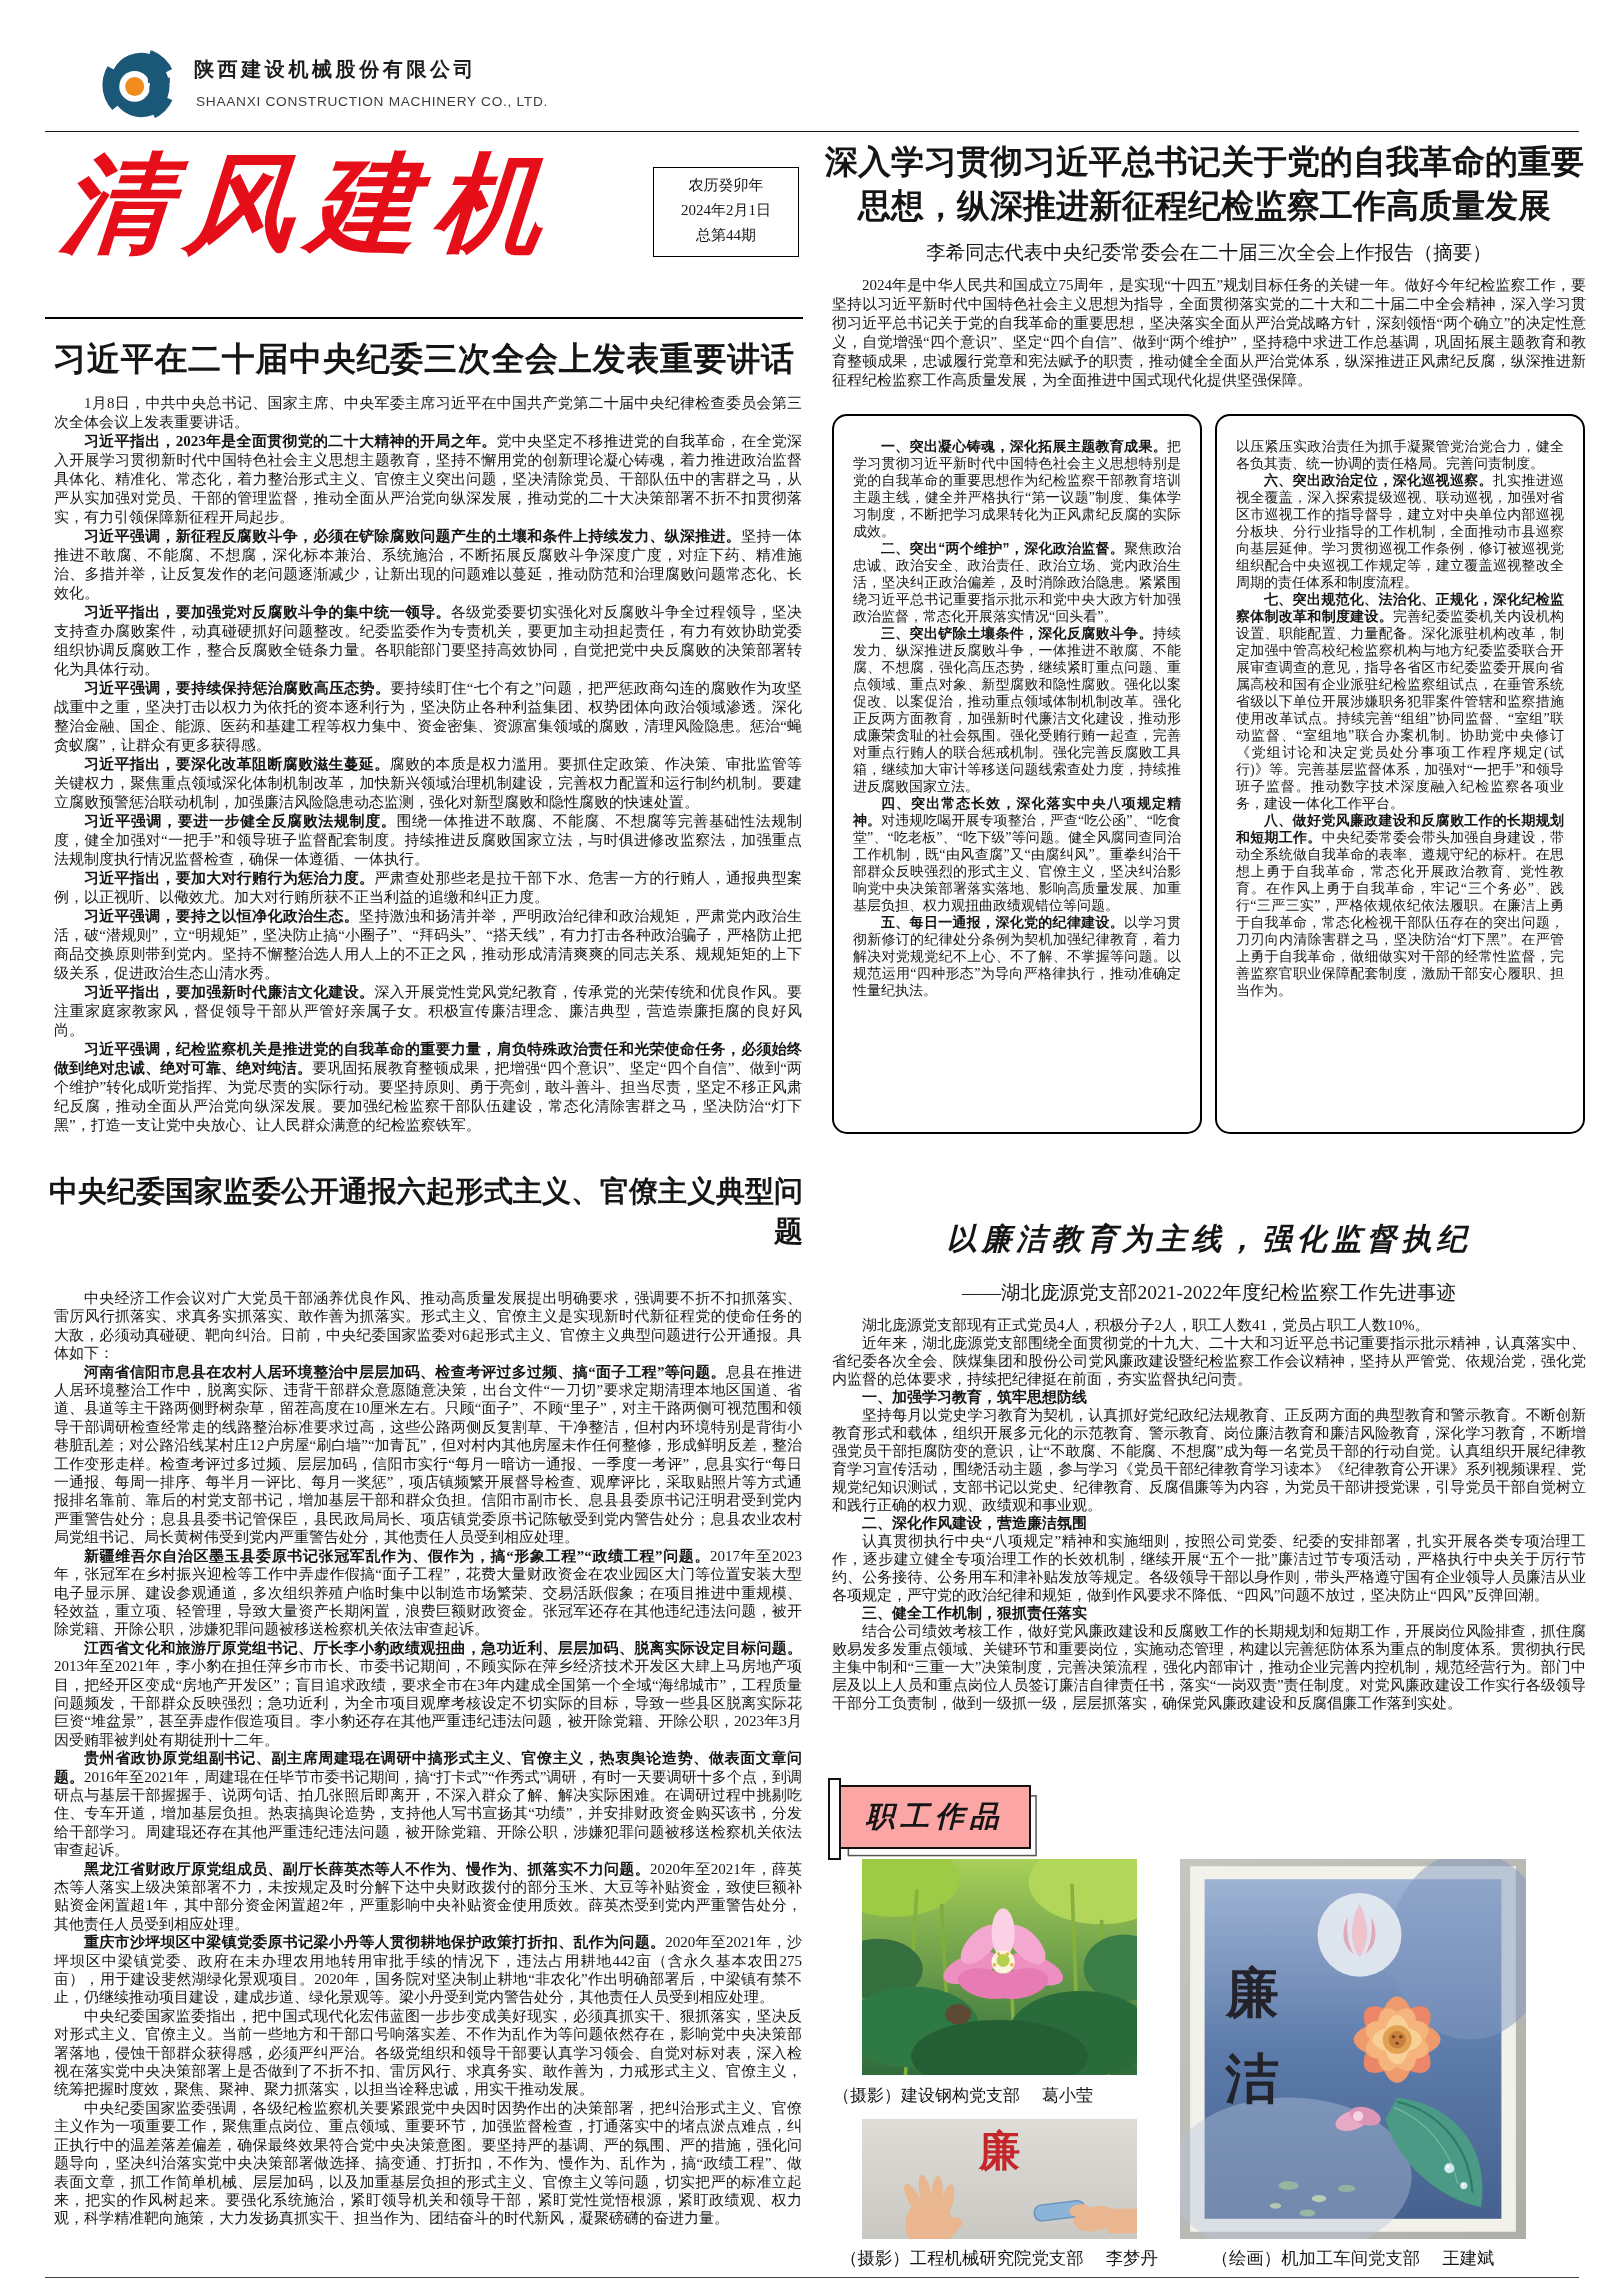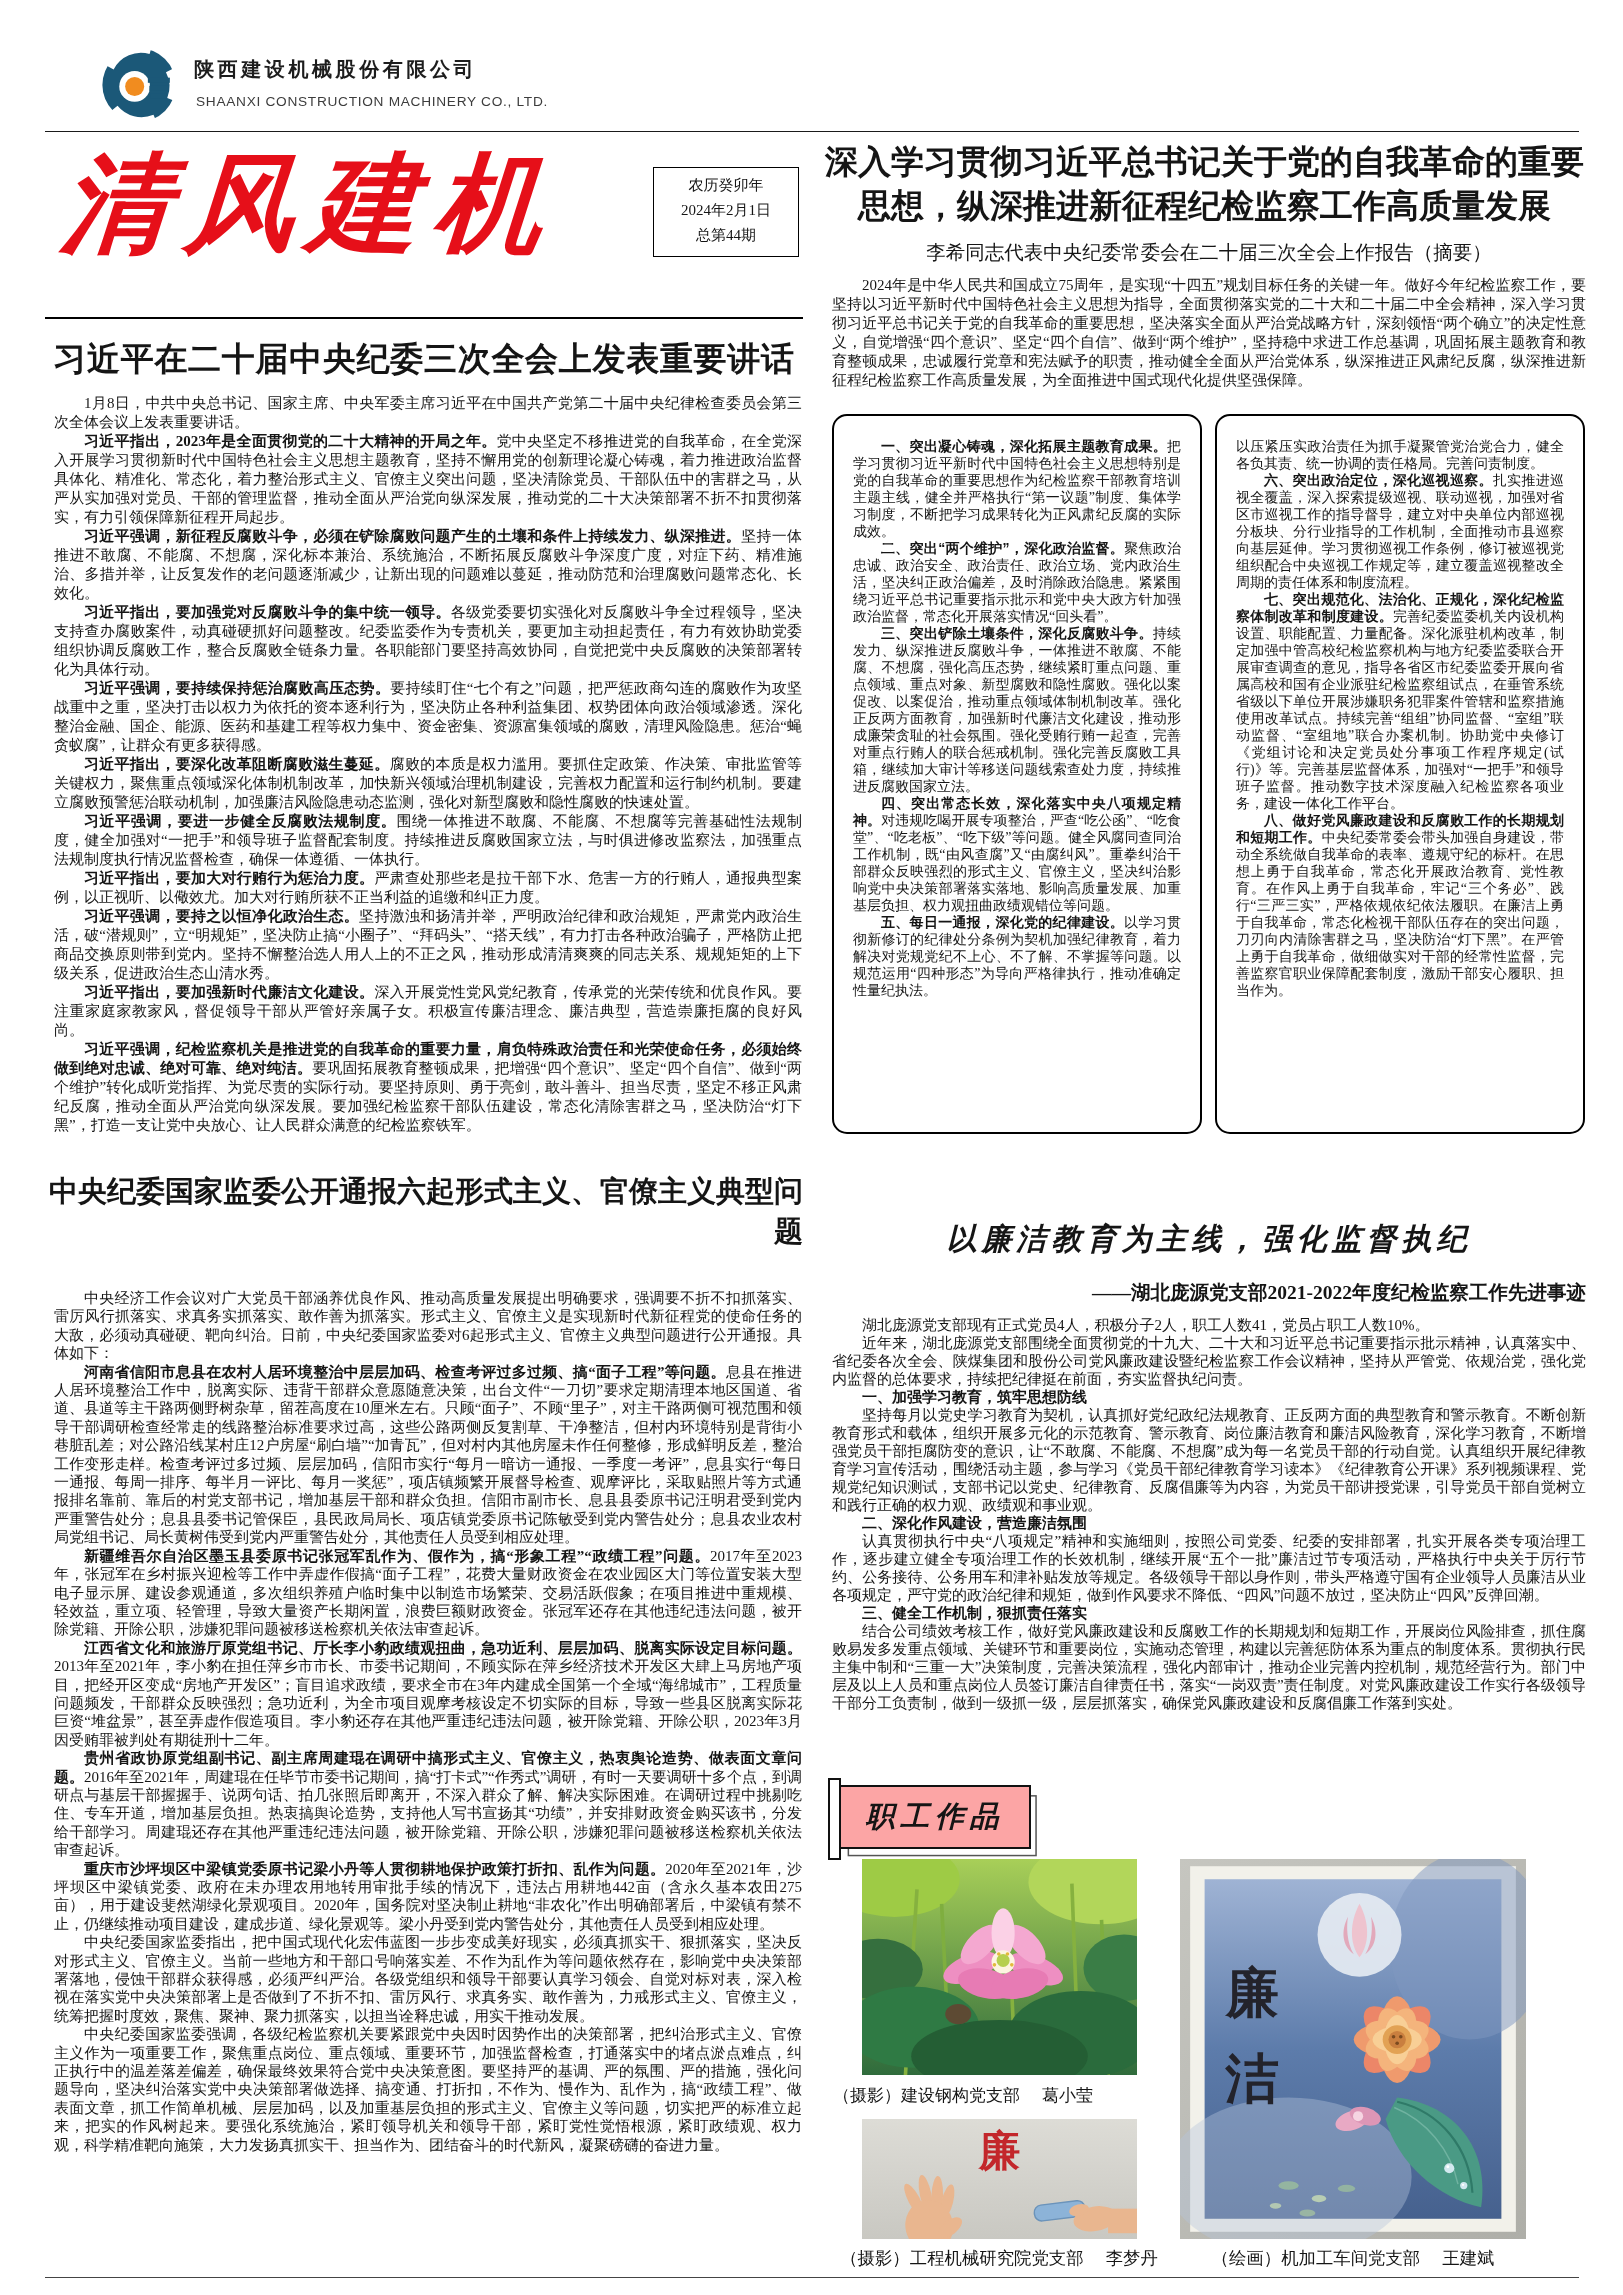--- a/index.html
+++ b/index.html
@@ -35,7 +35,7 @@
   
   .branch-title{position:absolute;left:832px;top:1219px;width:754px;text-align:center;font-size:30px;font-weight:bold;
                 font-style:italic;letter-spacing:5px;}
-  .branch-sub{position:absolute;left:832px;top:1279px;width:754px;text-align:right;font-size:19.5px;font-weight:bold;}
+  .branch-sub{position:absolute;left:832px;top:1279px;width:754px;text-align:center;font-size:19.5px;}
   .branch-body{position:absolute;left:832px;top:1316px;width:754px;height:469px;overflow:hidden;font-size:15px;line-height:18px;text-align:justify;}
   
   .works-label{position:absolute;left:839px;top:1785px;width:192px;height:64px;border:2.2px solid #111;box-sizing:border-box;

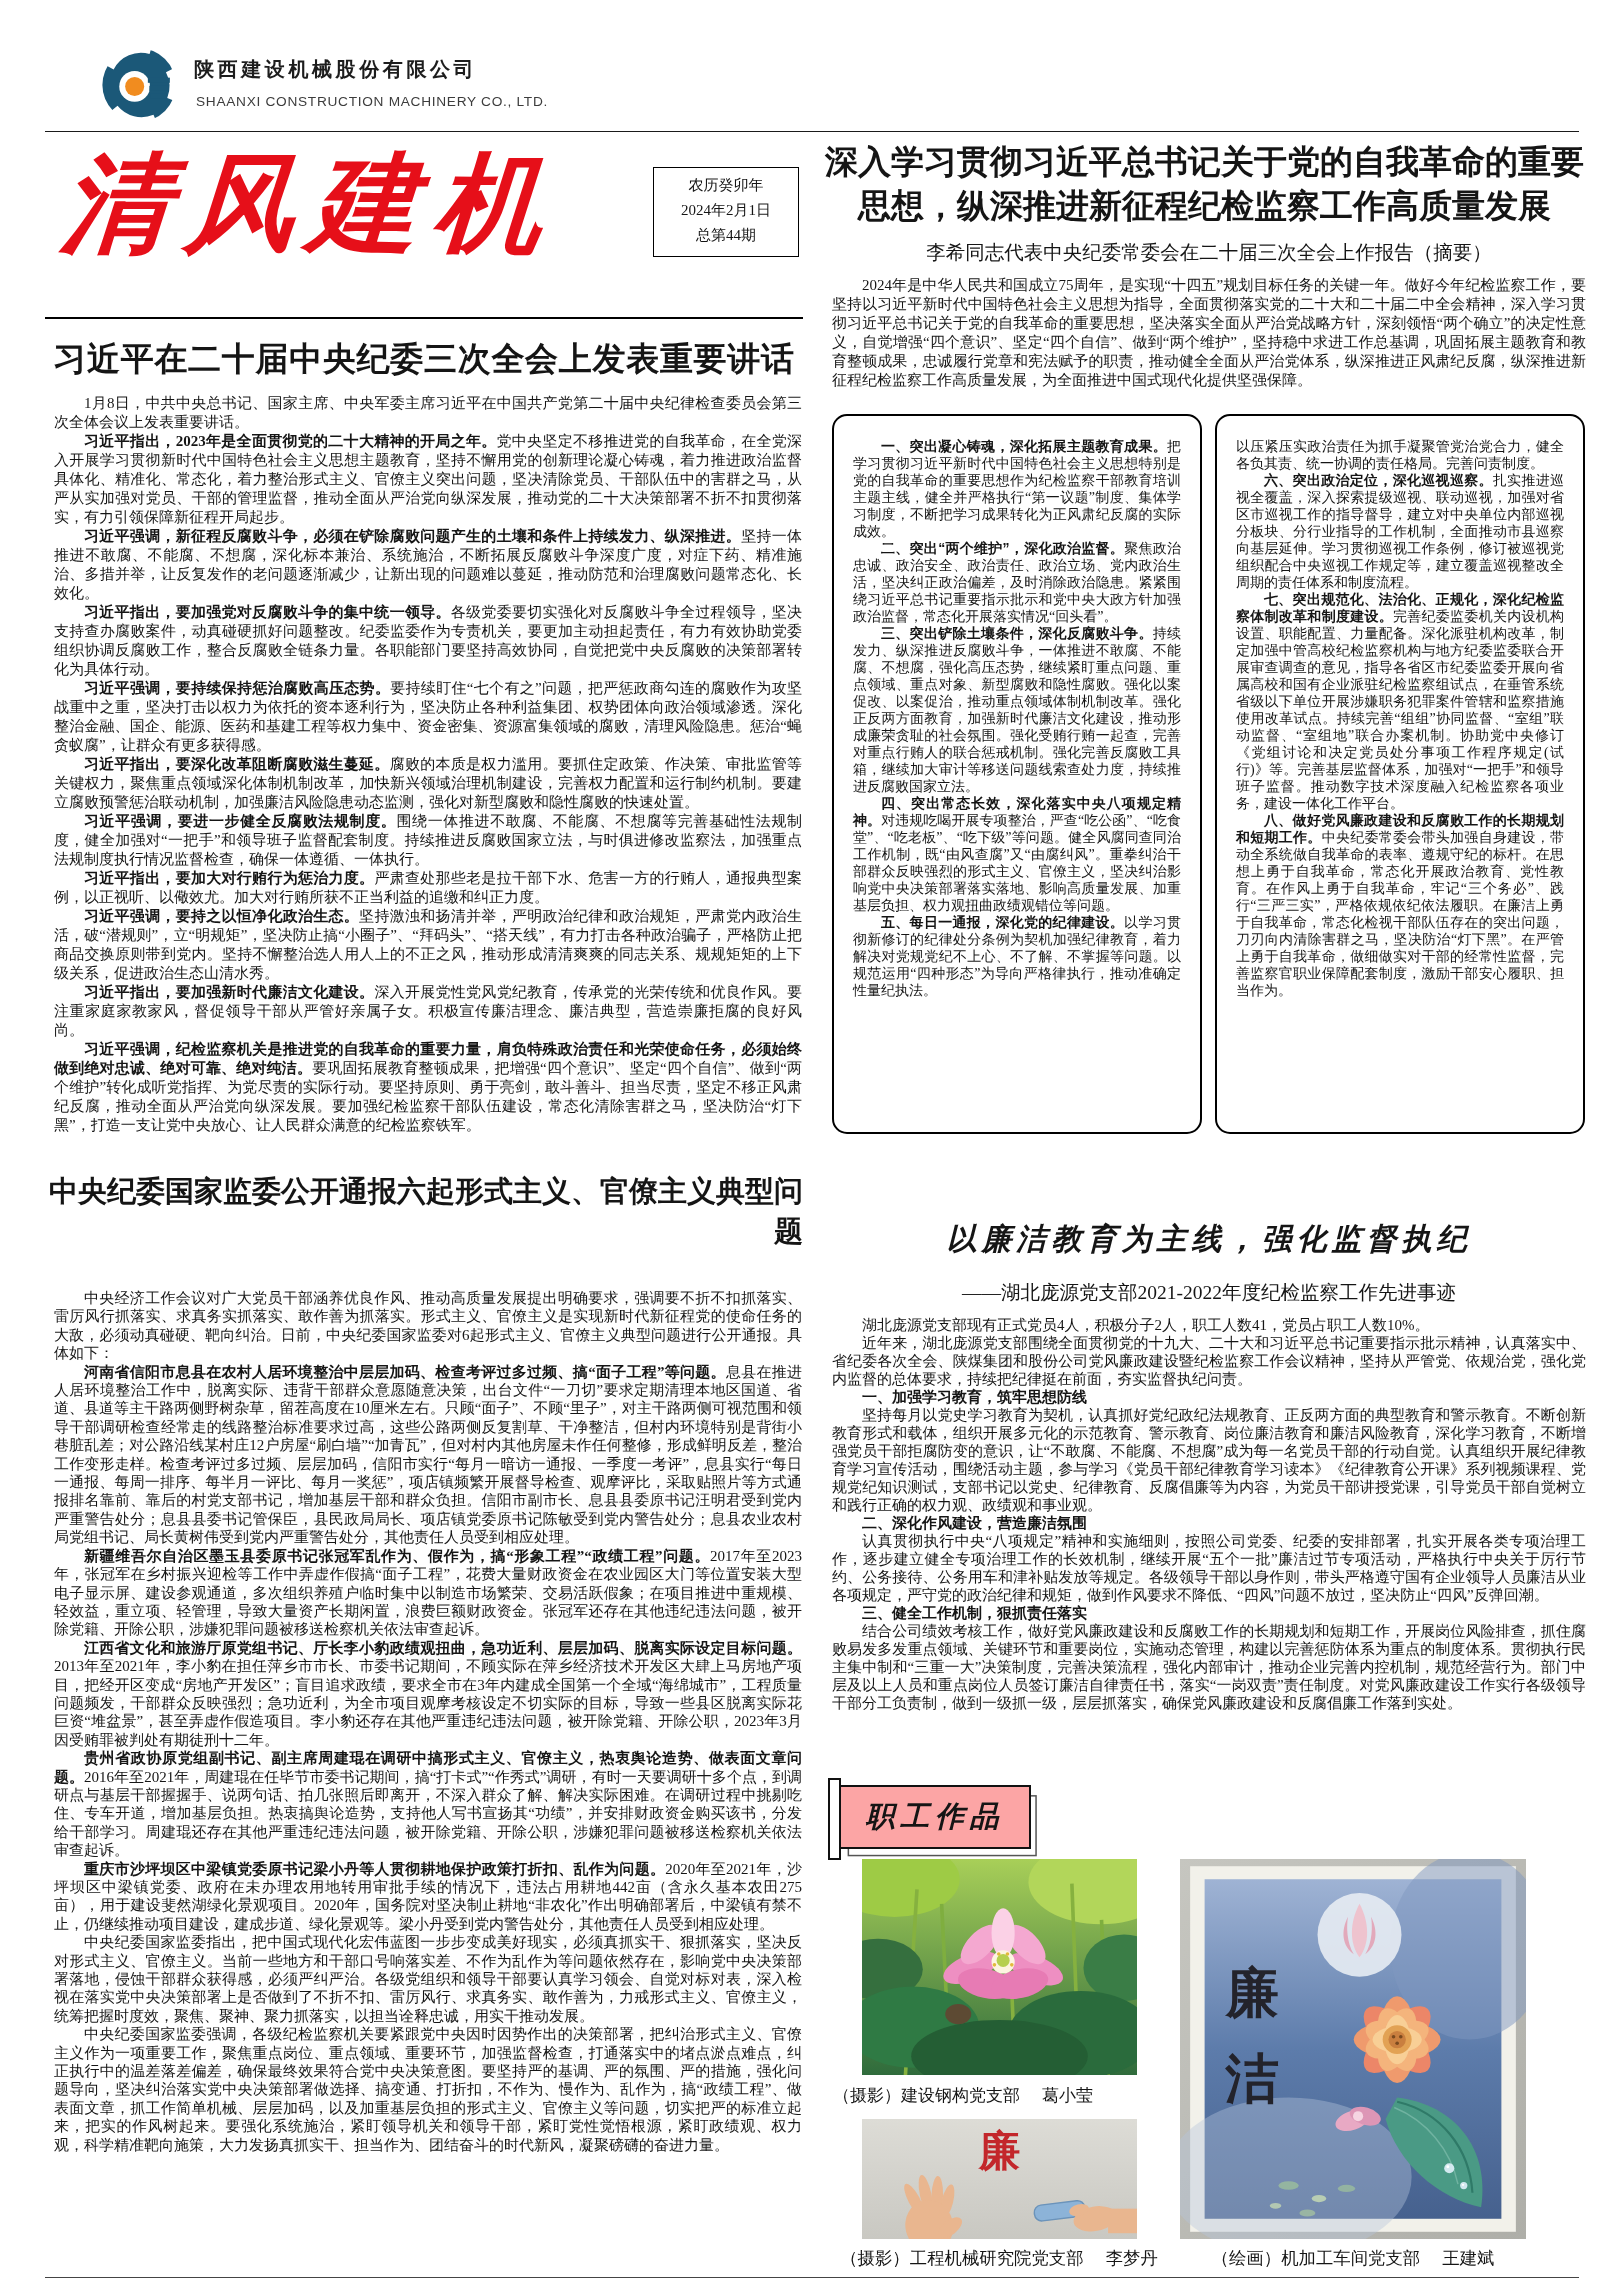--- a/index.html
+++ b/index.html
@@ -105,6 +105,7 @@
       <p class="para"><b class="lead">新疆维吾尔自治区墨玉县委原书记张冠军乱作为、假作为，搞“形象工程”“政绩工程”问题。</b>2017年至2023年，张冠军在乡村振兴迎检等工作中弄虚作假搞“面子工程”，花费大量财政资金在农业园区大门等位置安装大型电子显示屏、建设参观通道，多次组织养殖户临时集中以制造市场繁荣、交易活跃假象；在项目推进中重规模、轻效益，重立项、轻管理，导致大量资产长期闲置，浪费巨额财政资金。张冠军还存在其他违纪违法问题，被开除党籍、开除公职，涉嫌犯罪问题被移送检察机关依法审查起诉。</p>
       <p class="para"><b class="lead">江西省文化和旅游厅原党组书记、厅长李小豹政绩观扭曲，急功近利、层层加码、脱离实际设定目标问题。</b>2013年至2021年，李小豹在担任萍乡市市长、市委书记期间，不顾实际在萍乡经济技术开发区大肆上马房地产项目，把经开区变成“房地产开发区”；盲目追求政绩，要求全市在3年内建成全国第一个全域“海绵城市”，工程质量问题频发，干部群众反映强烈；急功近利，为全市项目观摩考核设定不切实际的目标，导致一些县区脱离实际花巨资“堆盆景”，甚至弄虚作假造项目。李小豹还存在其他严重违纪违法问题，被开除党籍、开除公职，2023年3月因受贿罪被判处有期徒刑十二年。</p>
       <p class="para"><b class="lead">贵州省政协原党组副书记、副主席周建琨在调研中搞形式主义、官僚主义，热衷舆论造势、做表面文章问题。</b>2016年至2021年，周建琨在任毕节市委书记期间，搞“打卡式”“作秀式”调研，有时一天要调研十多个点，到调研点与基层干部握握手、说两句话、拍几张照后即离开，不深入群众了解、解决实际困难。在调研过程中挑剔吃住、专车开道，增加基层负担。热衷搞舆论造势，支持他人写书宣扬其“功绩”，并安排财政资金购买该书，分发给干部学习。周建琨还存在其他严重违纪违法问题，被开除党籍、开除公职，涉嫌犯罪问题被移送检察机关依法审查起诉。</p>
+      <p class="para"><b class="lead">黑龙江省财政厅原党组成员、副厅长薛英杰等人不作为、慢作为、抓落实不力问题。</b>2020年至2021年，薛英杰等人落实上级决策部署不力，未按规定及时分解下达中央财政拨付的部分玉米、大豆等补贴资金，致使巨额补贴资金闲置超1年，其中部分资金闲置超2年，严重影响中央补贴资金使用质效。薛英杰受到党内严重警告处分，其他责任人员受到相应处理。</p>
       <p class="para"><b class="lead">重庆市沙坪坝区中梁镇党委原书记梁小丹等人贯彻耕地保护政策打折扣、乱作为问题。</b>2020年至2021年，沙坪坝区中梁镇党委、政府在未办理农用地转用审批手续的情况下，违法占用耕地442亩（含永久基本农田275亩），用于建设斐然湖绿化景观项目。2020年，国务院对坚决制止耕地“非农化”作出明确部署后，中梁镇有禁不止，仍继续推动项目建设，建成步道、绿化景观等。梁小丹受到党内警告处分，其他责任人员受到相应处理。</p>
       <p class="para">中央纪委国家监委指出，把中国式现代化宏伟蓝图一步步变成美好现实，必须真抓实干、狠抓落实，坚决反对形式主义、官僚主义。当前一些地方和干部口号响落实差、不作为乱作为等问题依然存在，影响党中央决策部署落地，侵蚀干部群众获得感，必须严纠严治。各级党组织和领导干部要认真学习领会、自觉对标对表，深入检视在落实党中央决策部署上是否做到了不折不扣、雷厉风行、求真务实、敢作善为，力戒形式主义、官僚主义，统筹把握时度效，聚焦、聚神、聚力抓落实，以担当诠释忠诚，用实干推动发展。</p>
       <p class="para">中央纪委国家监委强调，各级纪检监察机关要紧跟党中央因时因势作出的决策部署，把纠治形式主义、官僚主义作为一项重要工作，聚焦重点岗位、重点领域、重要环节，加强监督检查，打通落实中的堵点淤点难点，纠正执行中的温差落差偏差，确保最终效果符合党中央决策意图。要坚持严的基调、严的氛围、严的措施，强化问题导向，坚决纠治落实党中央决策部署做选择、搞变通、打折扣，不作为、慢作为、乱作为，搞“政绩工程”、做表面文章，抓工作简单机械、层层加码，以及加重基层负担的形式主义、官僚主义等问题，切实把严的标准立起来，把实的作风树起来。要强化系统施治，紧盯领导机关和领导干部，紧盯党性觉悟根源，紧盯政绩观、权力观，科学精准靶向施策，大力发扬真抓实干、担当作为、团结奋斗的时代新风，凝聚磅礴的奋进力量。</p>

